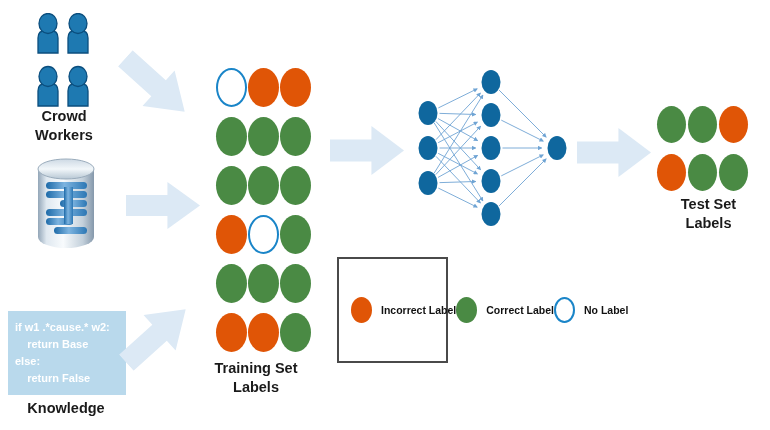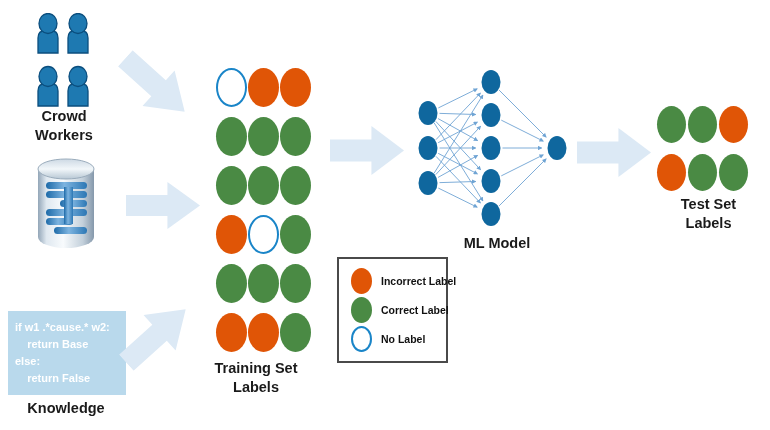--- a/index.html
+++ b/index.html
@@ -215,7 +215,6 @@
       <ellipse cx="81" cy="154" rx="9.5" ry="12" class="nn-node"></ellipse>
       <ellipse cx="147" cy="88" rx="9.5" ry="12" class="nn-node"></ellipse>
     </svg>
-  <div class="caption" style="left:444px; top:234px; width:106px;">ML Model</div>
 
   <div class="dots-grid" id="test-grid">
       <div class="dot dot-correct"></div>

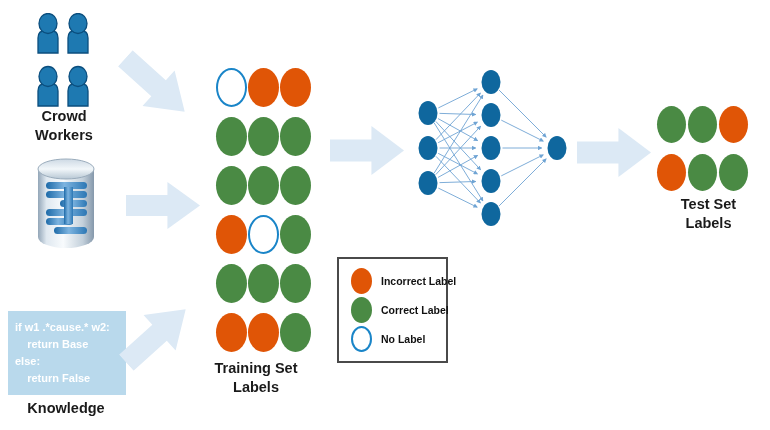--- a/index.html
+++ b/index.html
@@ -52,7 +52,7 @@
     left: 337px; top: 257px; width: 111px; height: 106px;
     background: #fff;
     border: 2px solid #4a4a4a;
-    display: flex; flex-direction: column; justify-content: space-between;
+    display: flex; flex-direction: row; justify-content: space-between;
     padding: 9px 4px 9px 12px;
   }
   .legend-row { display: flex; align-items: center; }

